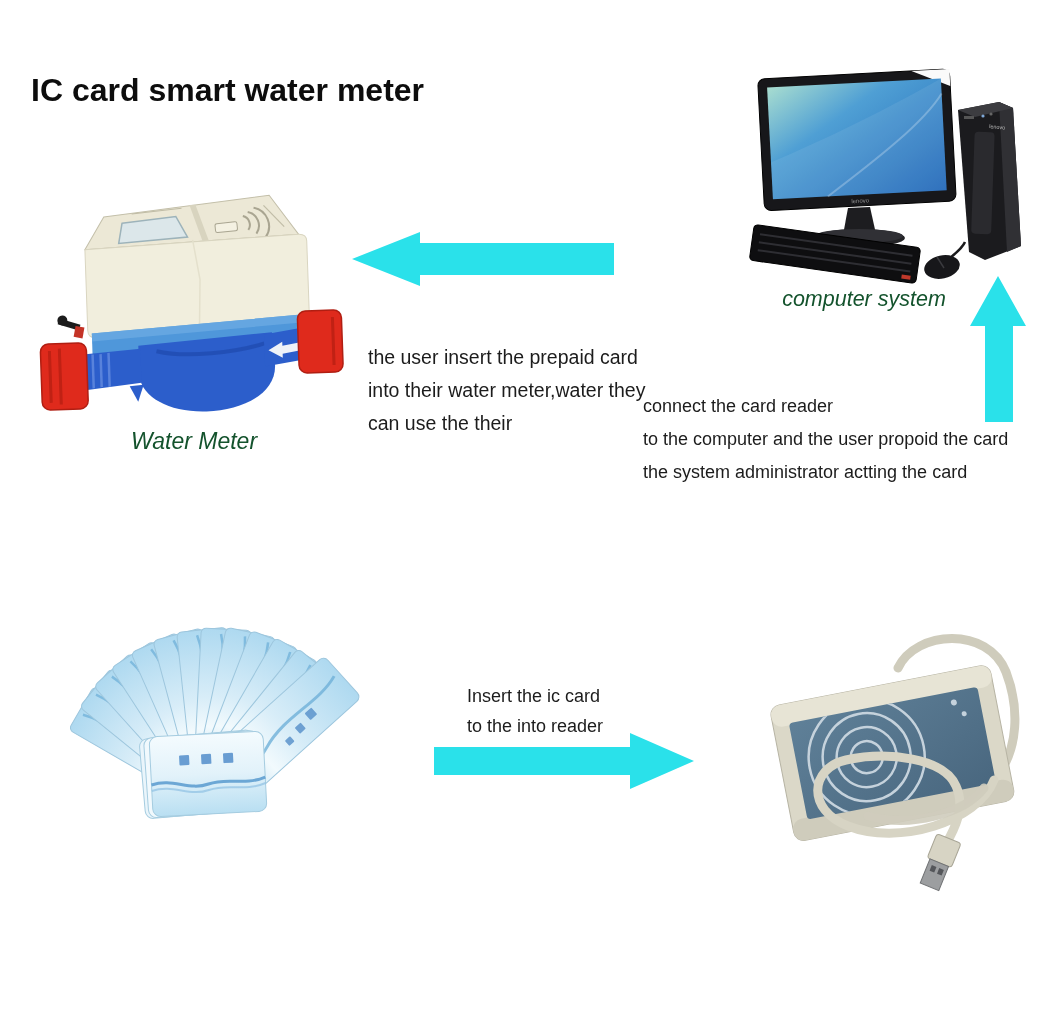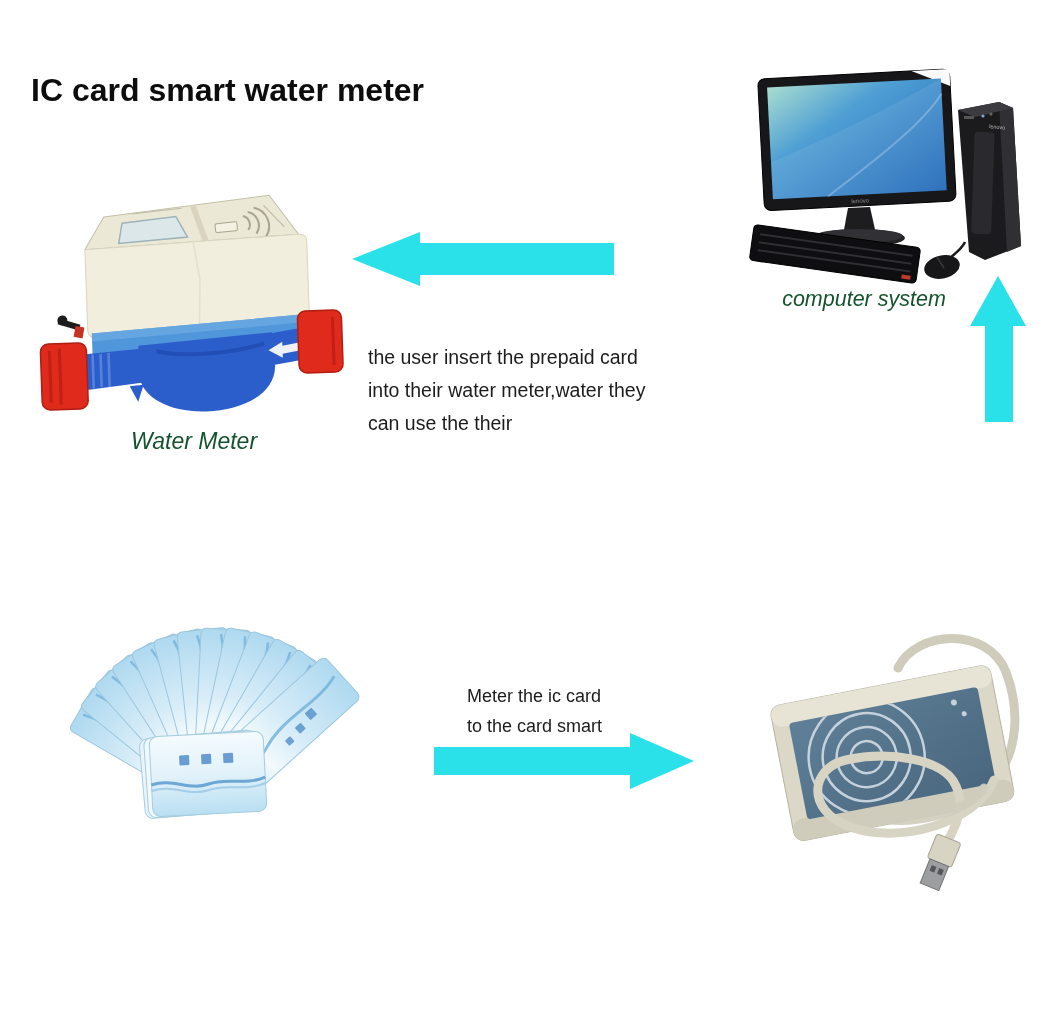--- a/index.html
+++ b/index.html
@@ -279,6 +279,11 @@
     <div>can use the their</div>
   </div>
 
+  <div class="annotation a2">
+    <div>connect the card reader</div>
+    <div>to the computer and the user propoid the card</div>
+    <div>the system administrator actting the card</div>
+  </div>
 
   <div class="annotation a3">
     <div>Meter the ic card</div>

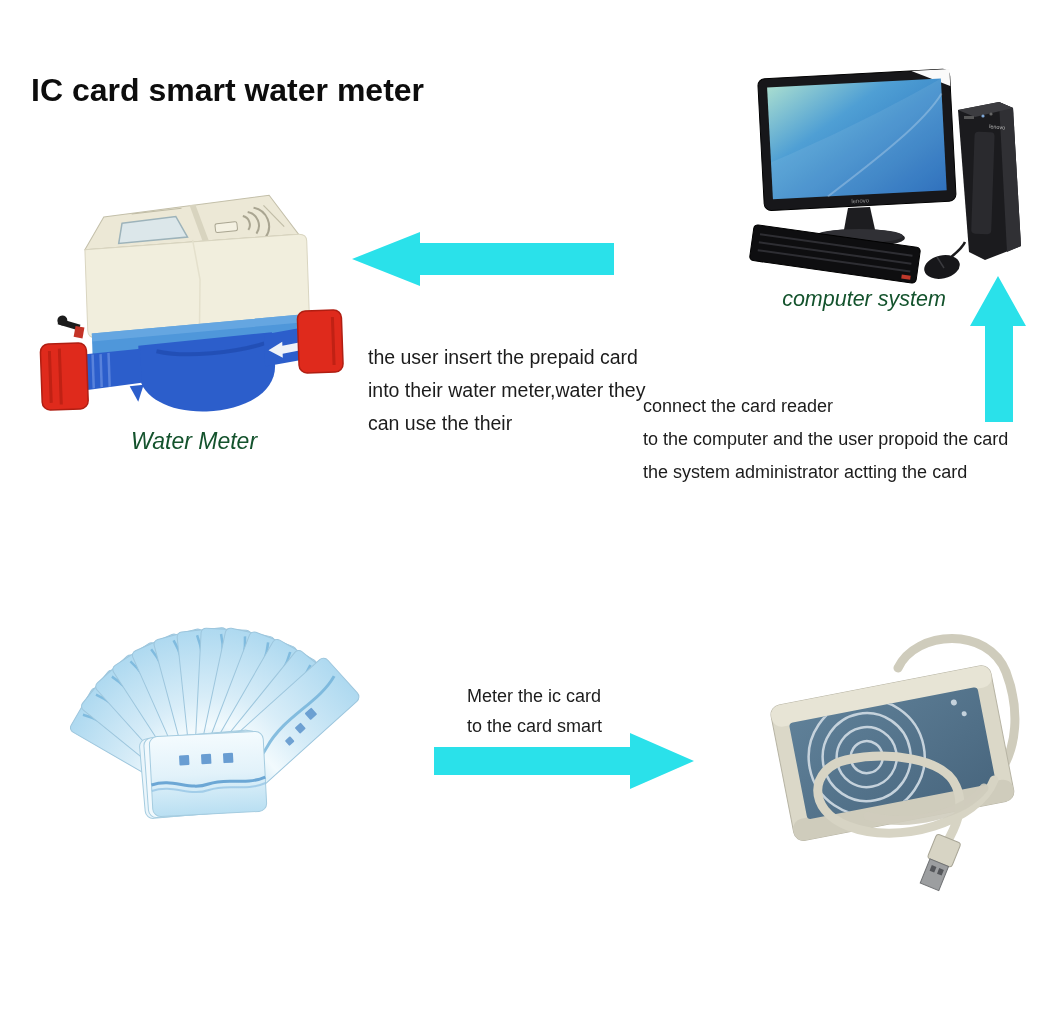--- a/index.html
+++ b/index.html
@@ -286,7 +286,7 @@
   </div>
 
   <div class="annotation a3">
-    <div>Meter the ic card</div>
+    <div>Insert the ic card</div>
     <div>to the card smart</div>
   </div>
 

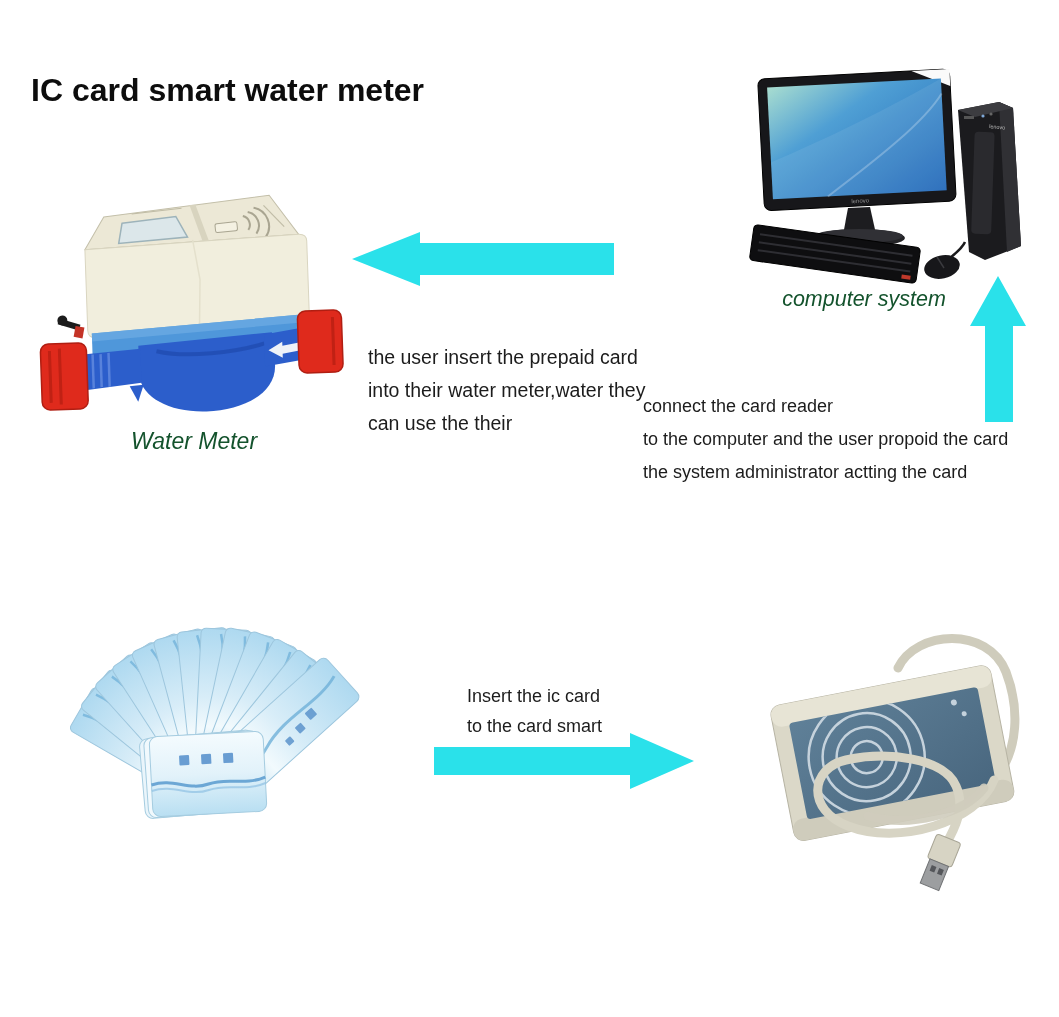--- a/index.html
+++ b/index.html
@@ -287,7 +287,7 @@
 
   <div class="annotation a3">
     <div>Insert the ic card</div>
-    <div>to the card smart</div>
+    <div>to the into reader</div>
   </div>
 
 </div>

